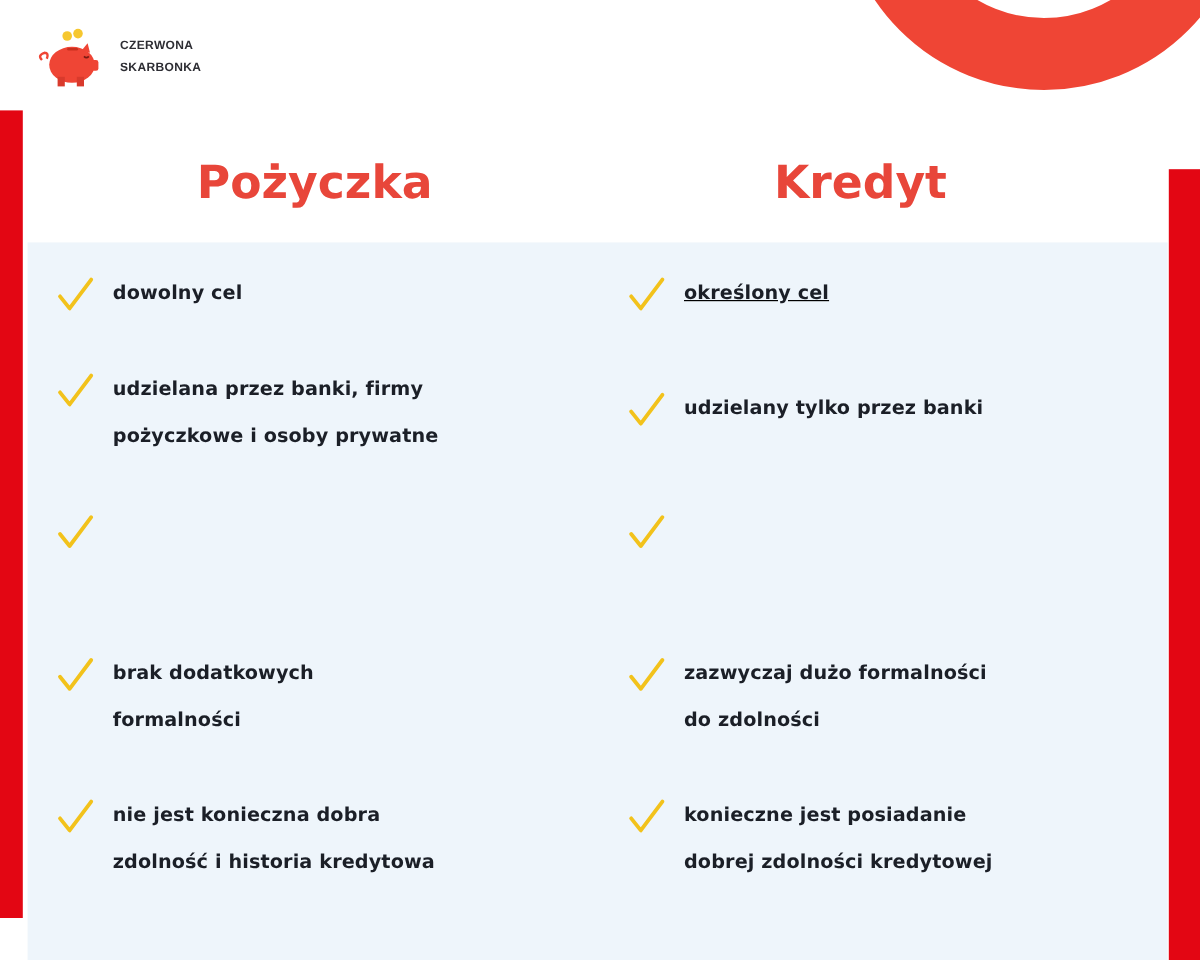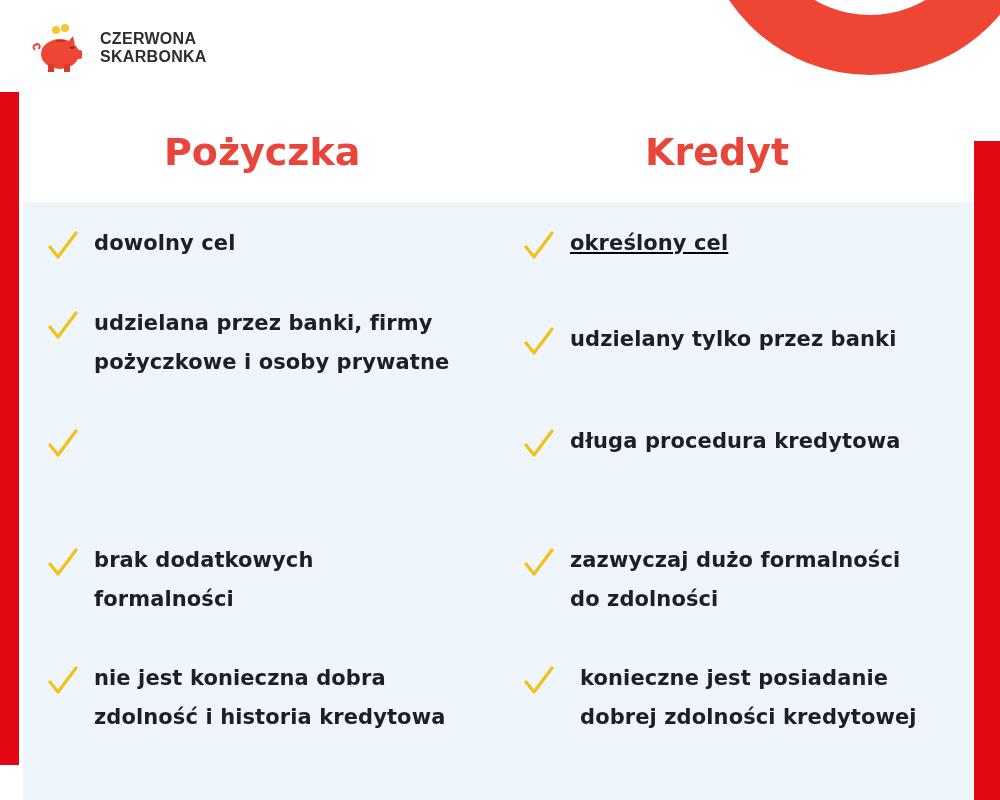--- a/index.html
+++ b/index.html
@@ -9,7 +9,7 @@
   .ring{position:absolute;left:700px;top:-265px;width:340px;height:340px;border-radius:50%;box-sizing:border-box;border:60px solid #ef4535;background:transparent;}
   .logo{position:absolute;left:30px;top:20px;display:flex;align-items:center;}
   .logo svg{width:62px;height:56px;}
-  .logo-text{margin-left:8px;font-family:"Liberation Sans",sans-serif;font-weight:bold;font-size:16px;line-height:18px;color:#2d2d33;letter-spacing:0.3px;}
+  .logo-text{margin-left:8px;font-family:"Liberation Sans",sans-serif;font-weight:bold;font-size:10px;line-height:18px;color:#2d2d33;letter-spacing:0.3px;}
   .card{position:absolute;left:23px;top:202px;width:950px;height:598px;background:#eef5fb;}
   .heading{position:absolute;top:130px;font-family:"DejaVu Sans",sans-serif;font-weight:bold;font-size:38px;color:#e8463a;line-height:44px;}
   .h-left{left:164px;}

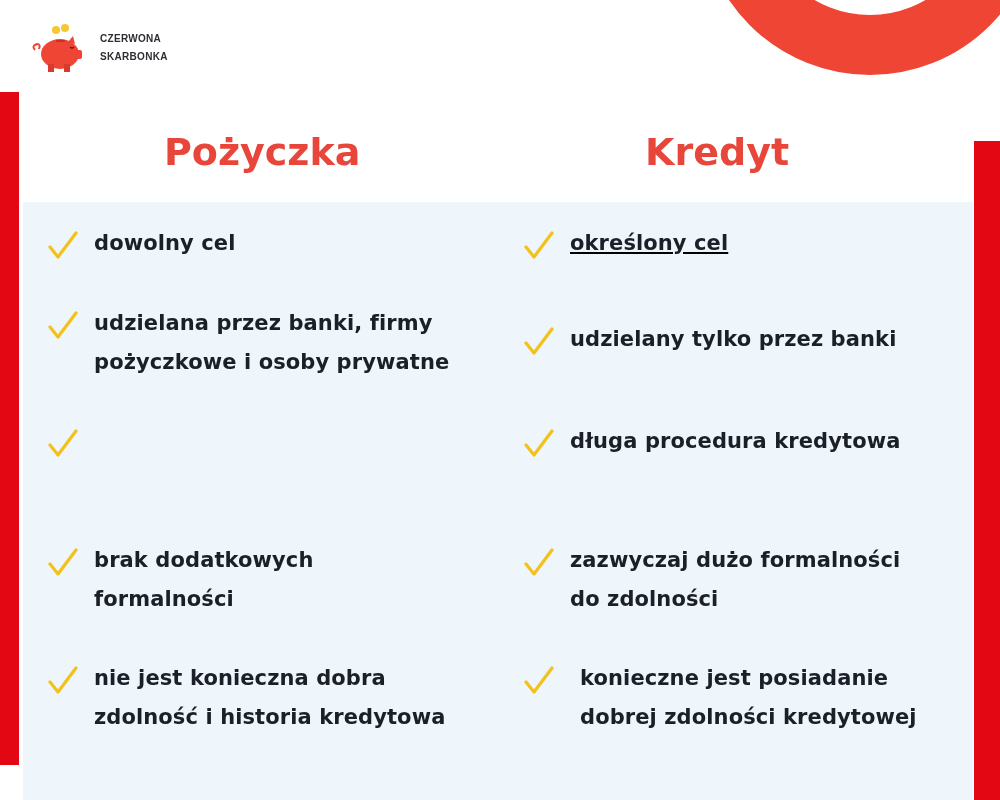--- a/index.html
+++ b/index.html
@@ -16,7 +16,7 @@
   .h-right{left:645px;}
   .item{position:absolute;display:flex;align-items:flex-start;}
   .check{width:30px;height:30px;flex:0 0 30px;margin-top:6px;}
-  .item-text{margin-left:16px;font-family:"DejaVu Sans",sans-serif;font-weight:bold;font-size:21px;line-height:39px;color:#1b1f27;white-space:pre-line;letter-spacing:0.1px;}
+  .item-text{margin-left:16px;font-family:"DejaVu Sans",sans-serif;font-weight:bold;font-size:16px;line-height:39px;color:#1b1f27;white-space:pre-line;letter-spacing:0.1px;}
 </style>
 </head>
 <body>

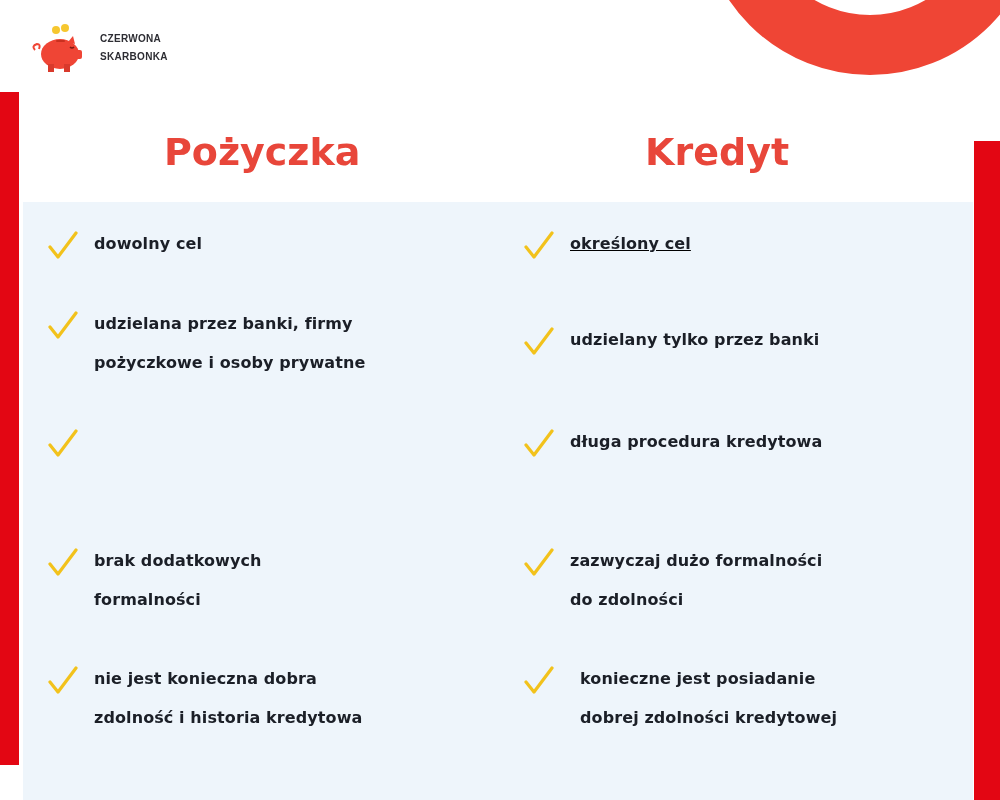--- a/index.html
+++ b/index.html
@@ -98,7 +98,6 @@
   <svg class="check" viewBox="0 0 30 30">
       <path d="M2 17 L10 27 L28 3" fill="none" stroke="#f2c21b" stroke-width="3.2" stroke-linecap="round" stroke-linejoin="round"></path>
     </svg>
-  <div class="item-text">długa procedura kredytowa</div>
 </div>
 <div class="item" style="left:524px;top:541px;">
   <svg class="check" viewBox="0 0 30 30">

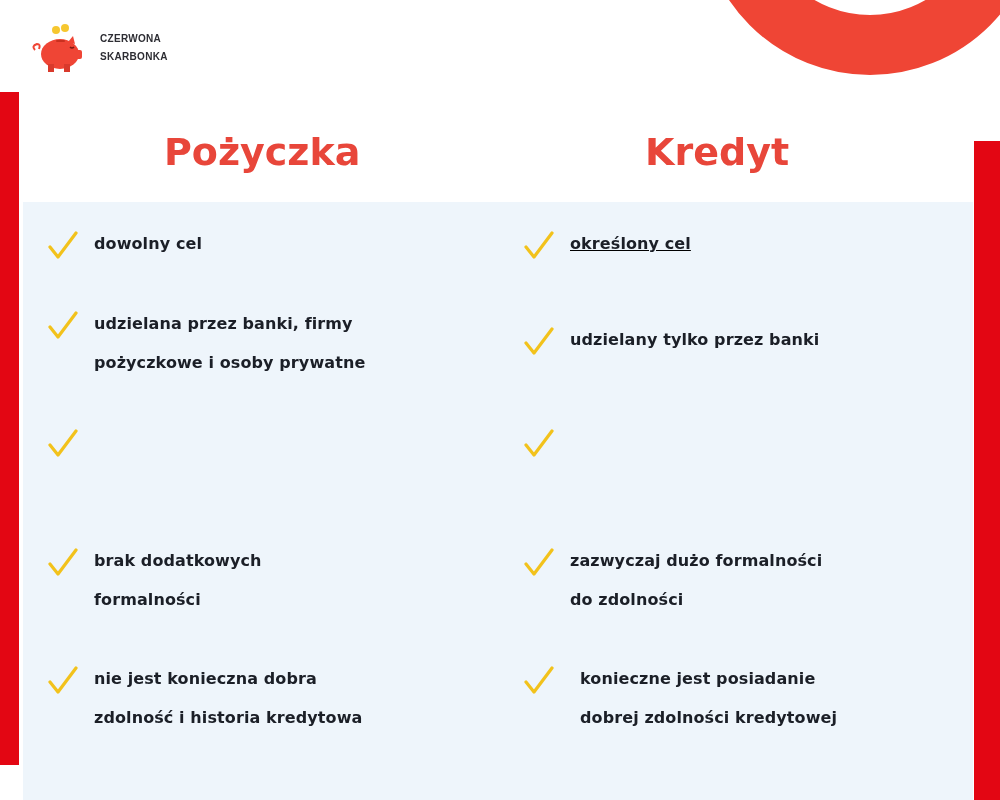--- a/index.html
+++ b/index.html
@@ -106,7 +106,7 @@
   <div class="item-text">zazwyczaj dużo formalności
 do zdolności</div>
 </div>
-<div class="item" style="left:524px;top:659px;gap:10px;">
+<div class="item" style="left:524px;top:659px;">
   <svg class="check" viewBox="0 0 30 30">
       <path d="M2 17 L10 27 L28 3" fill="none" stroke="#f2c21b" stroke-width="3.2" stroke-linecap="round" stroke-linejoin="round"></path>
     </svg>

